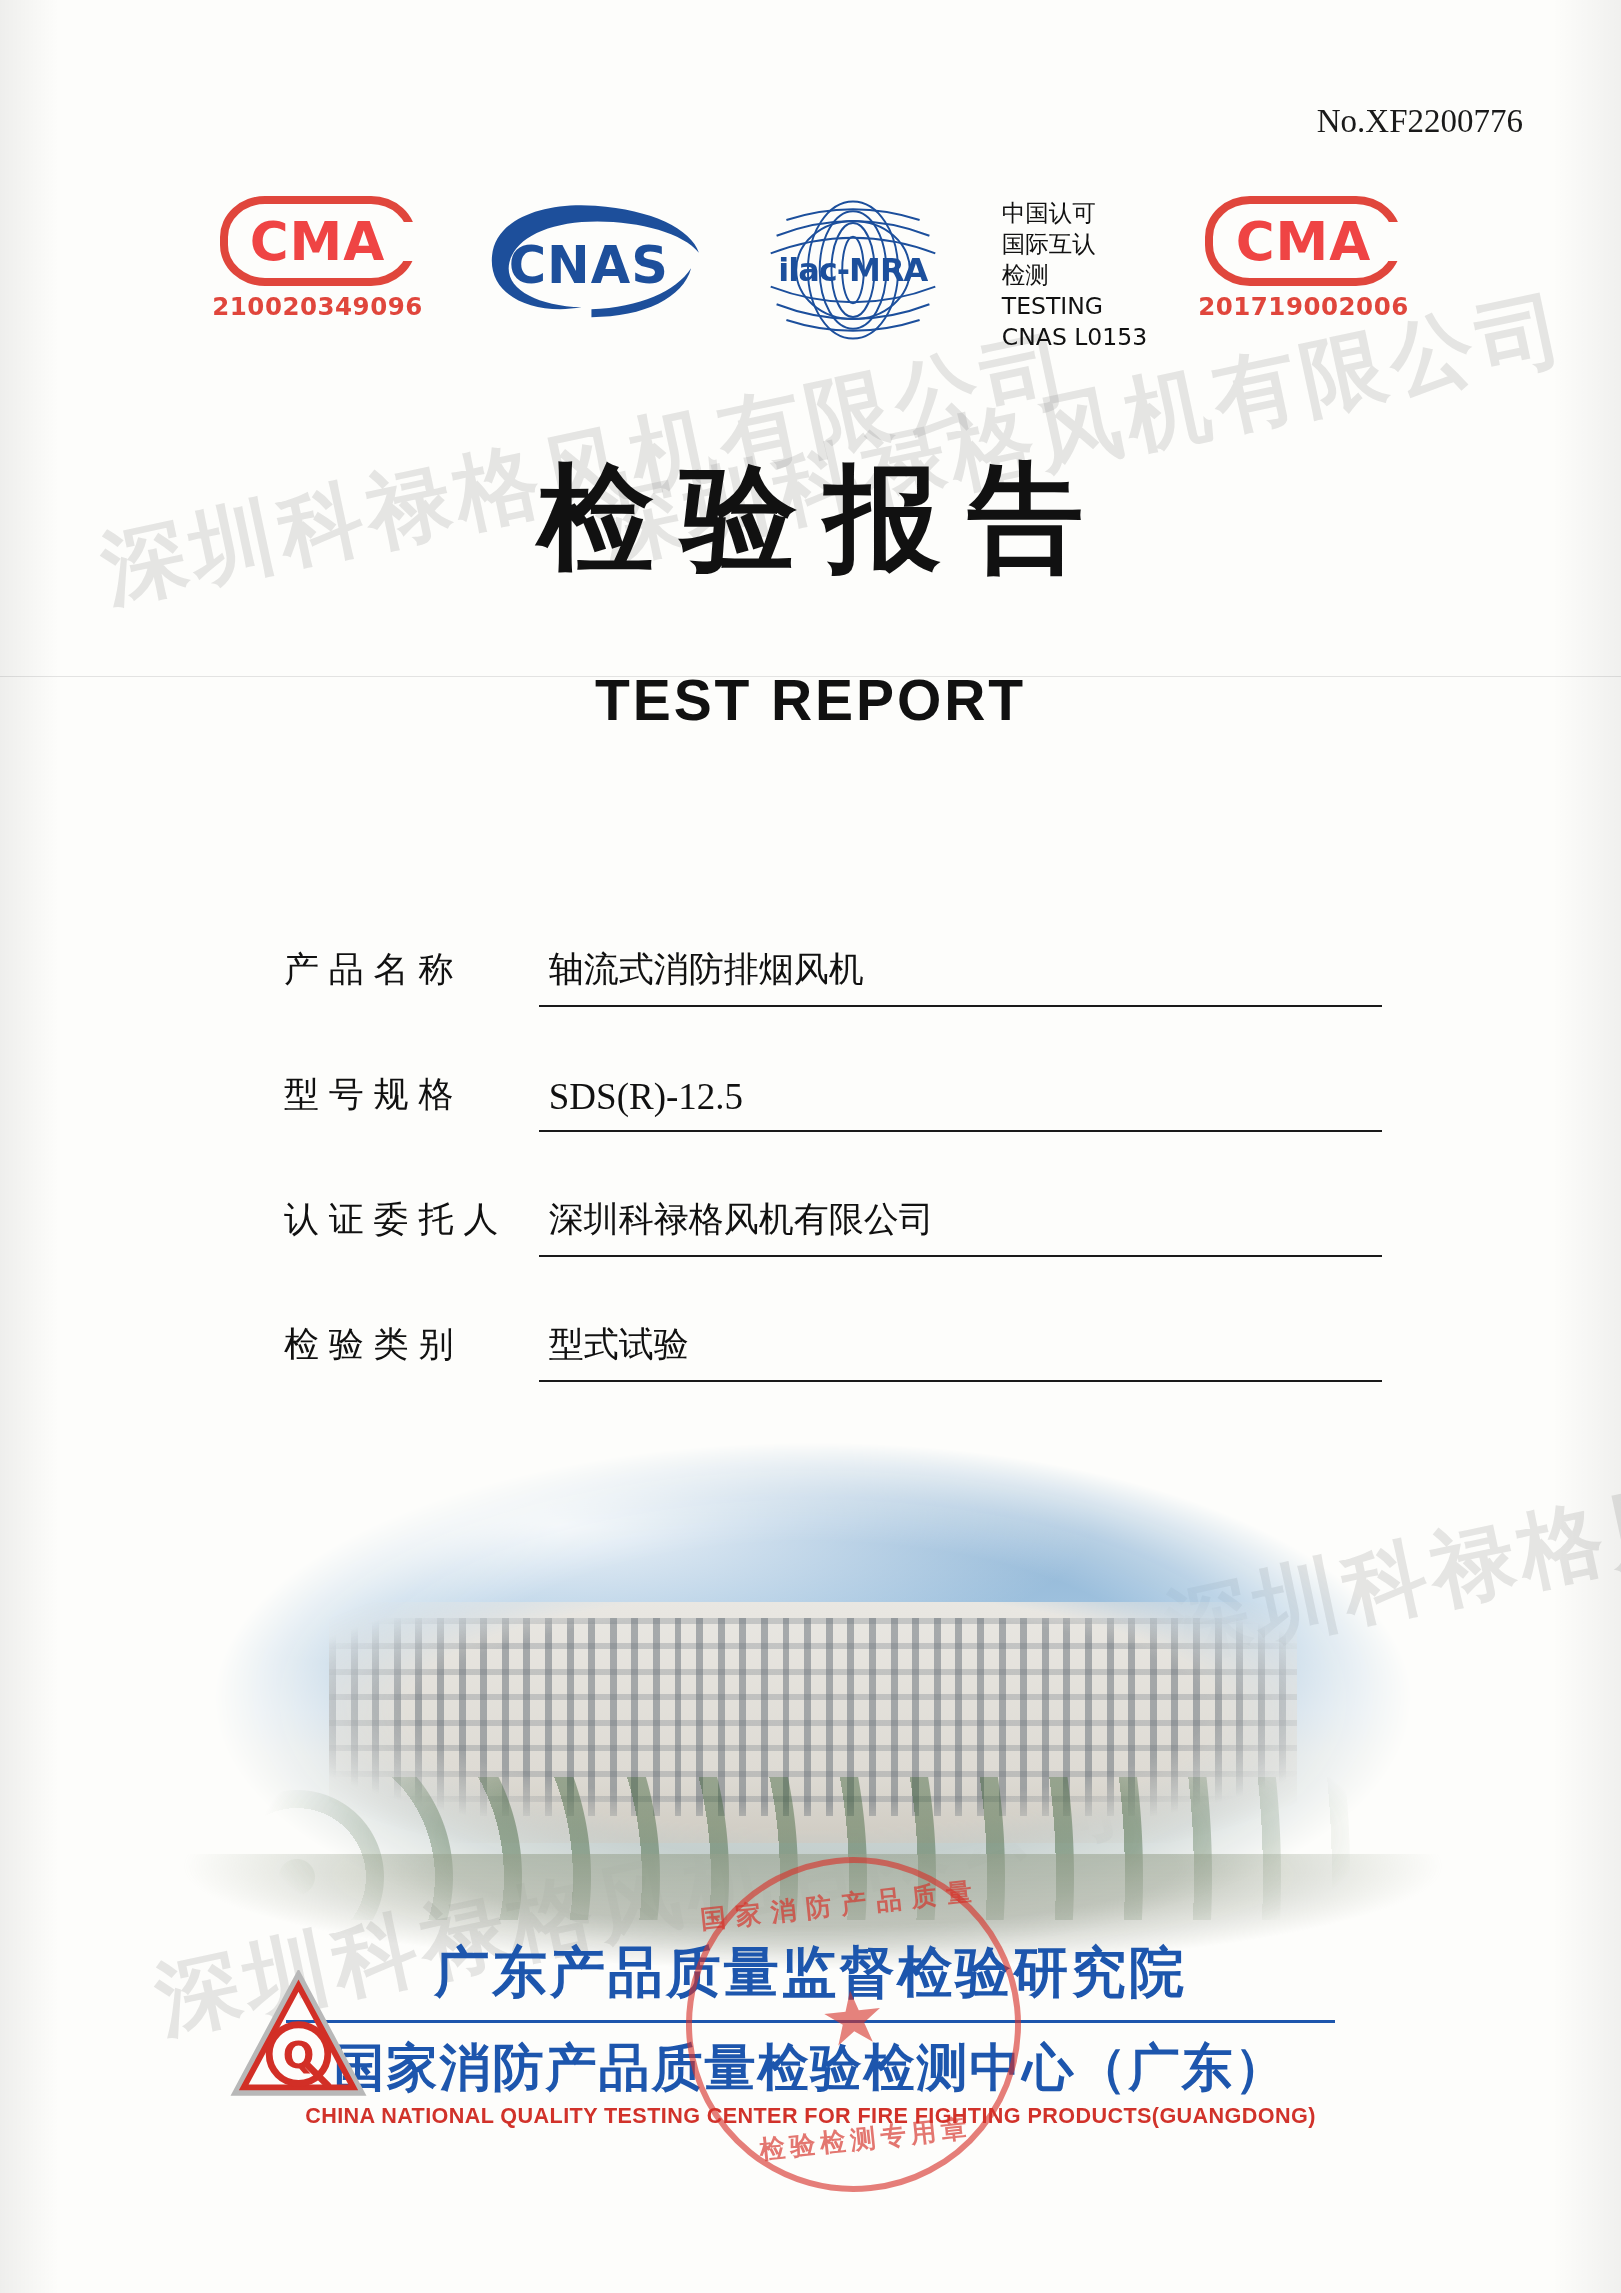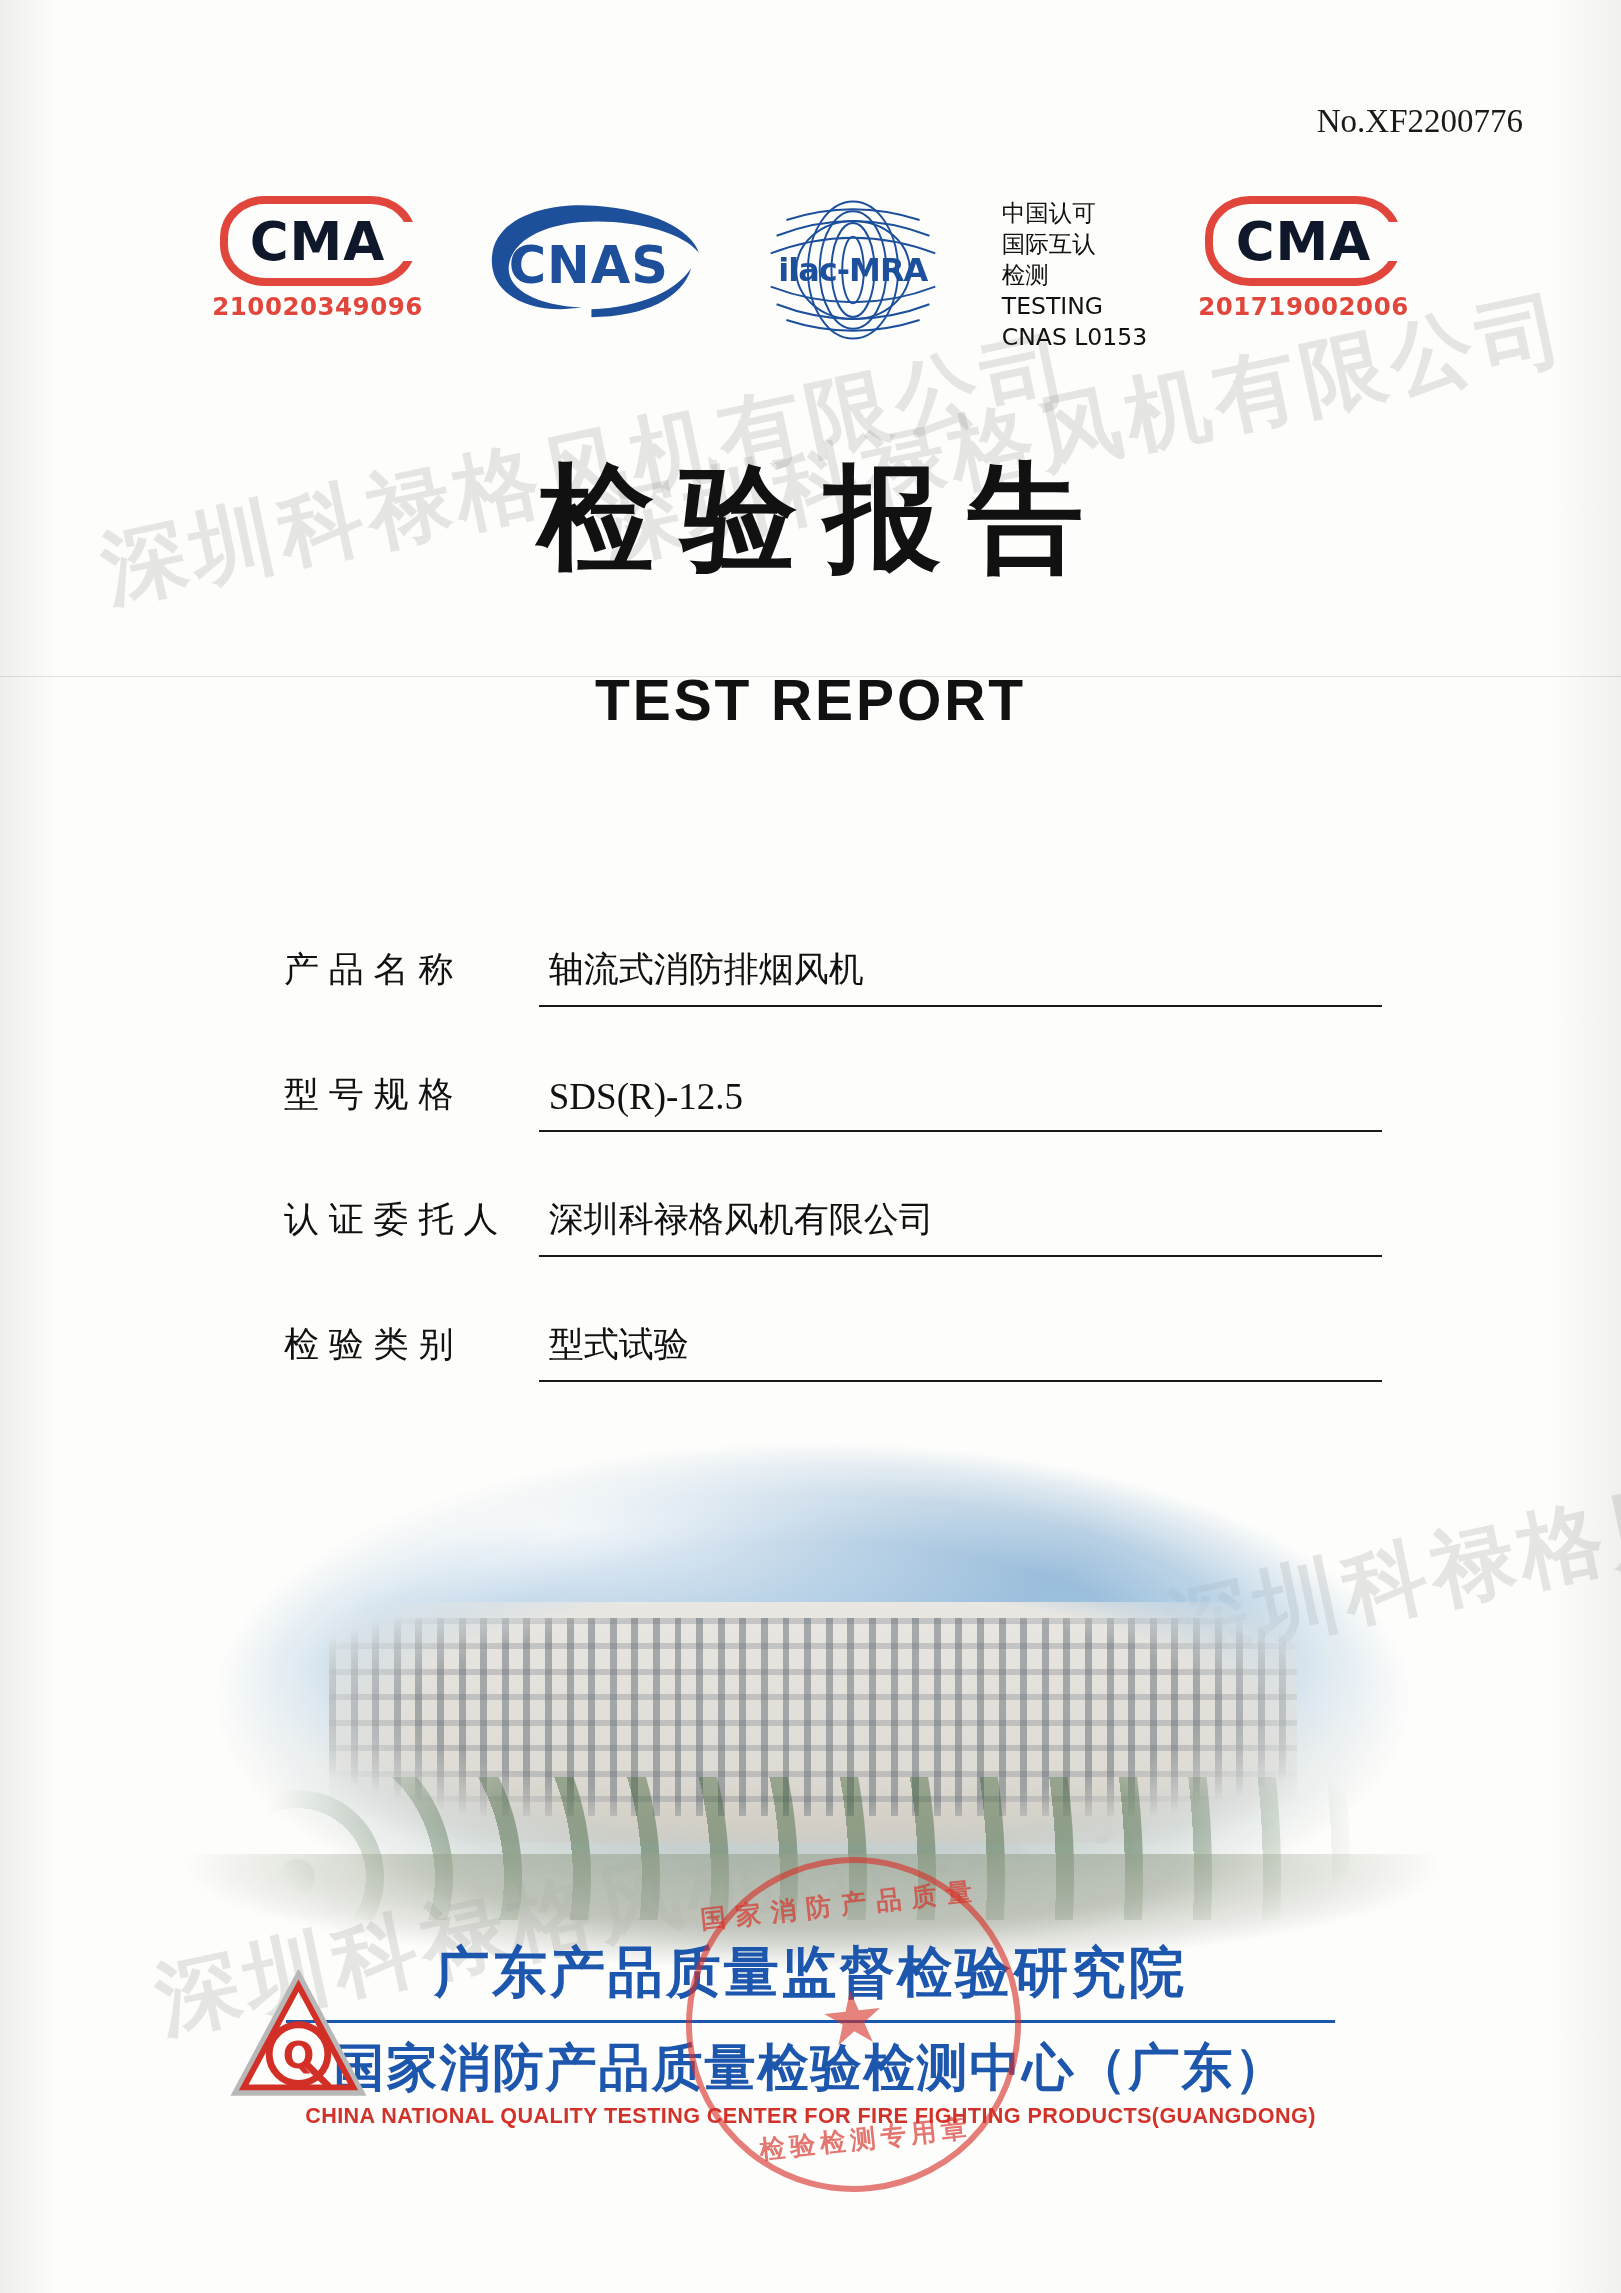--- a/index.html
+++ b/index.html
@@ -103,7 +103,7 @@
     justify-content: center;
     font-size: 53px;
     font-weight: bold;
-    color: #0f172a;
+    color: #ef4444;
     letter-spacing: 1px;
     font-family: "DejaVu Sans", sans-serif;
   }

